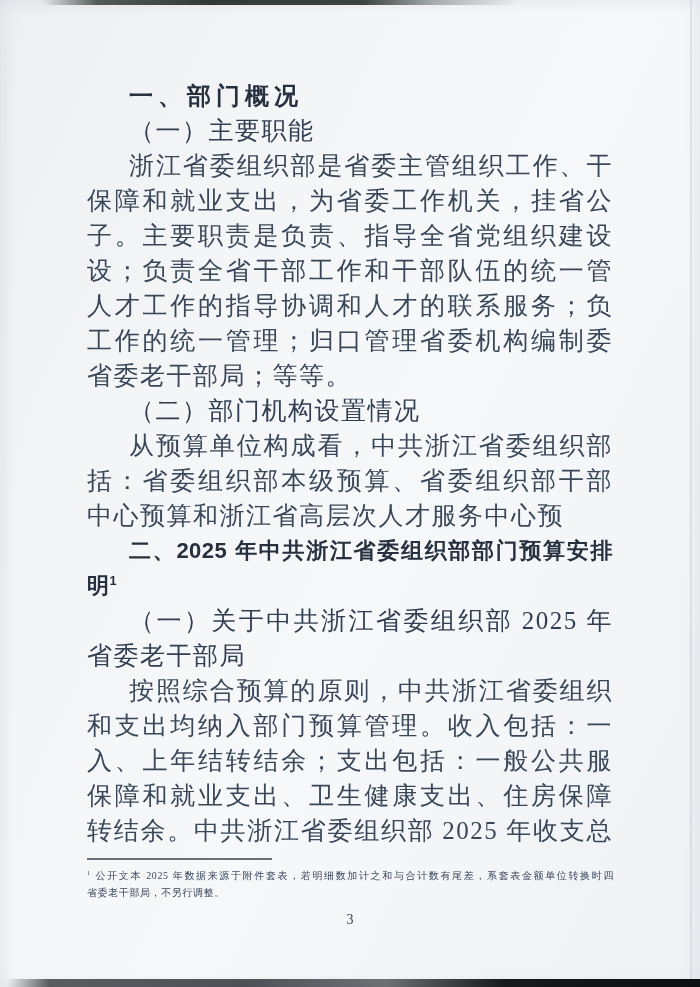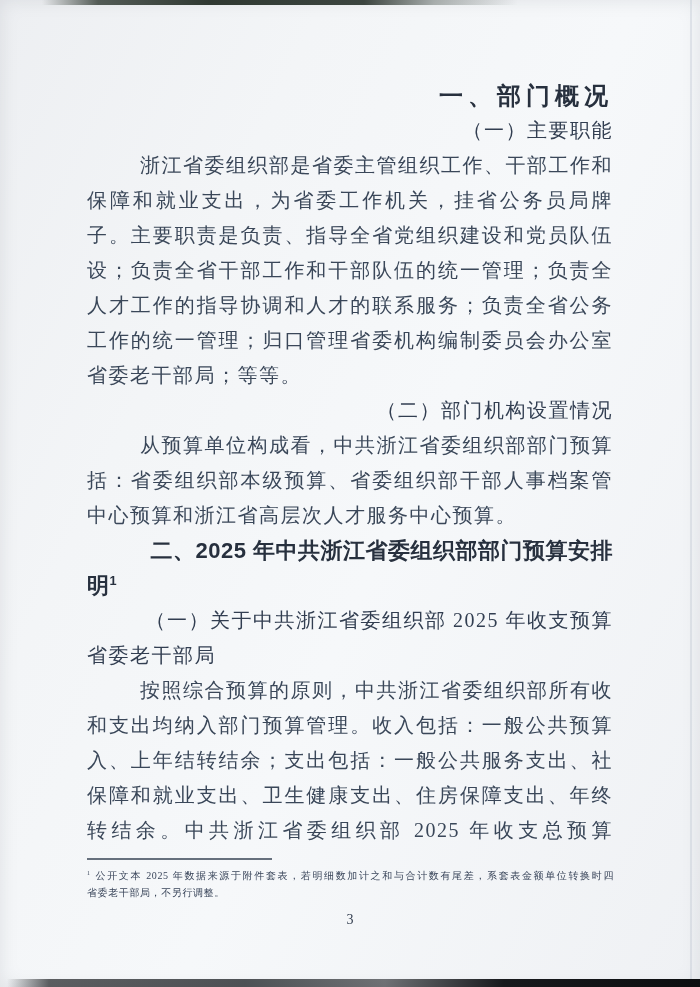--- a/index.html
+++ b/index.html
@@ -55,7 +55,7 @@
     text-align: justify;
     text-align-last: justify;
   }
-  .ind { text-indent: 42px; text-align: right; }
+  .ind { text-indent: 42px; }
   .h1 {
     font-family: "Liberation Sans", sans-serif;
     font-weight: bold;

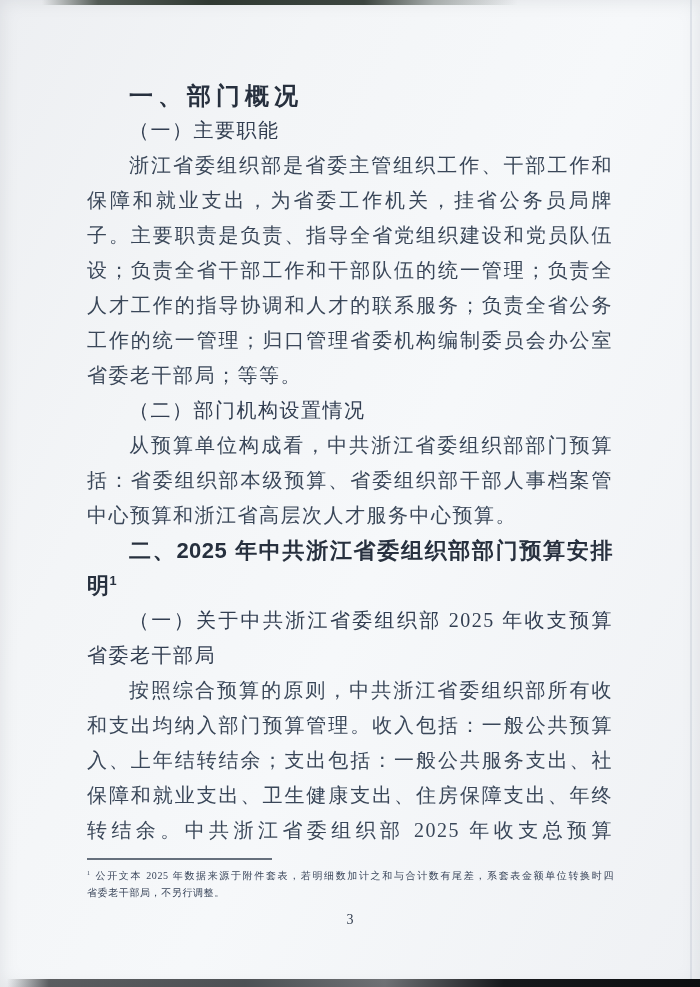--- a/index.html
+++ b/index.html
@@ -43,7 +43,7 @@
     width: 526px;
   }
   .line {
-    font-size: 20px;
+    font-size: 25px;
     line-height: 35px;
     height: 35px;
     letter-spacing: 1.5px;

